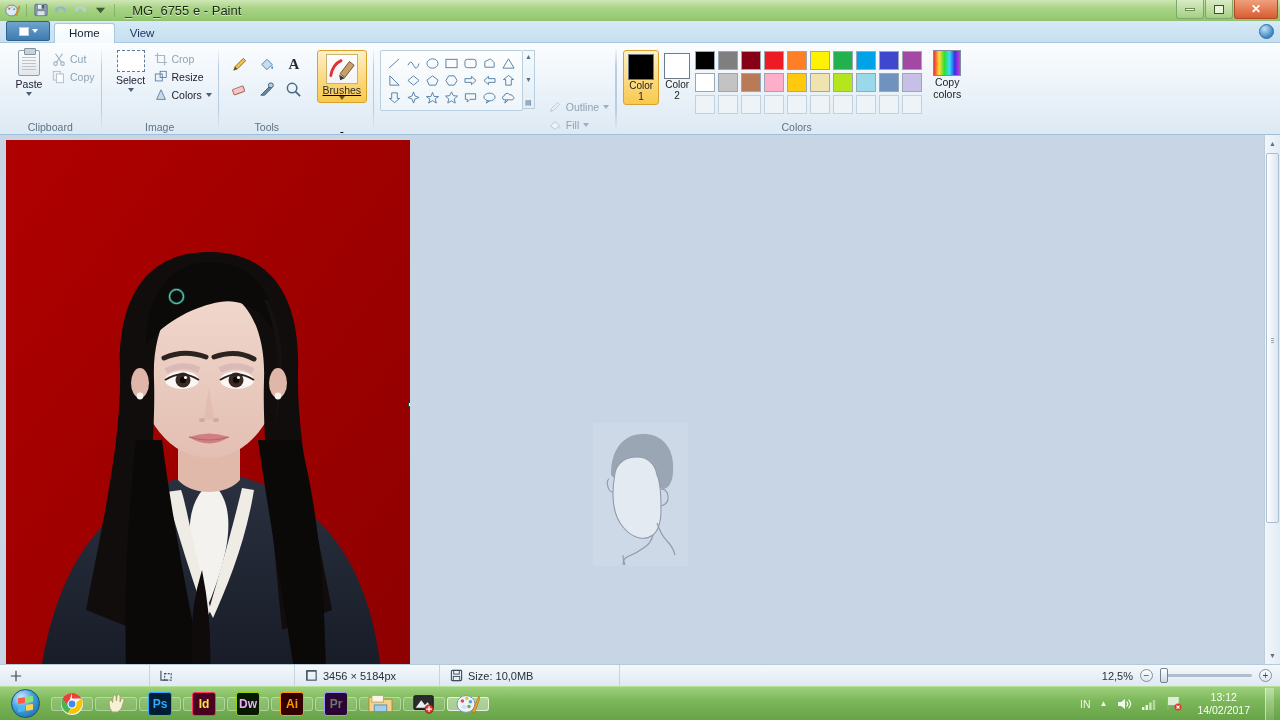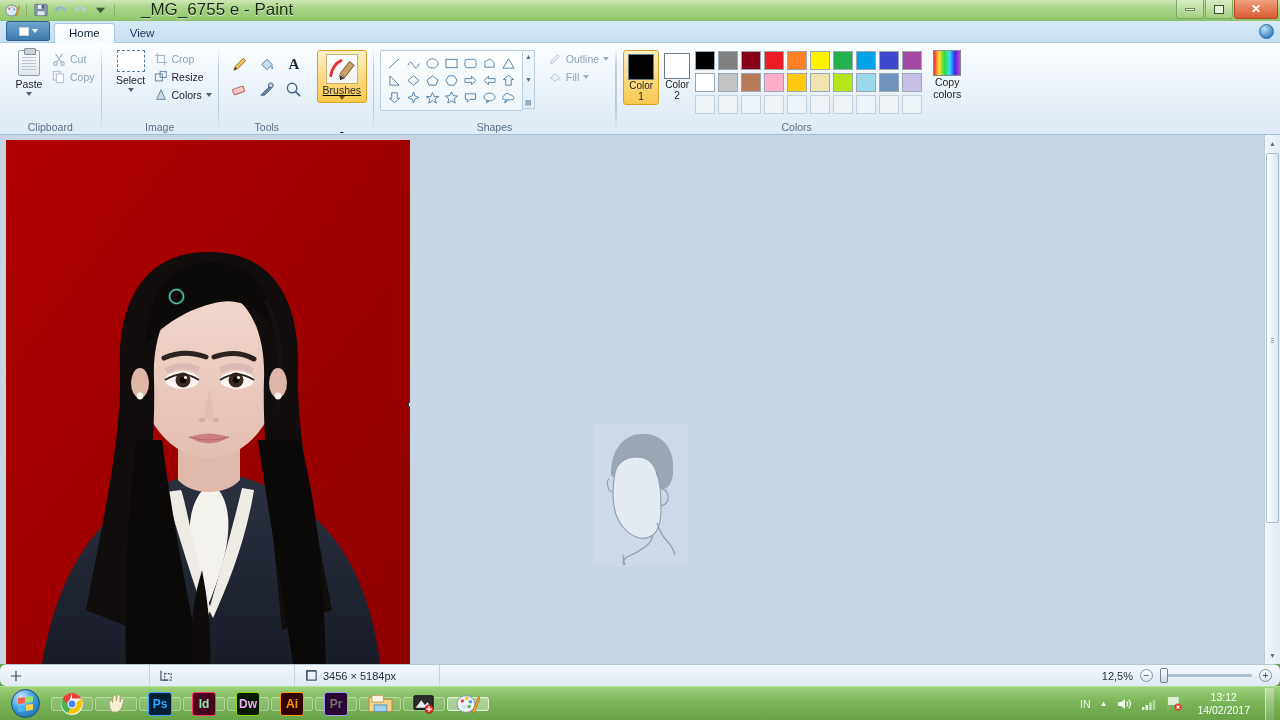--- a/index.html
+++ b/index.html
@@ -28,7 +28,7 @@
   .qat-ic { width: 17px; height: 17px; display: flex; align-items: center; justify-content: center; }
   .qat-sep { width: 1px; height: 13px; background: #86b46a; margin: 0 2px; }
   .title-text {
-    font-size: 17px; color: #1b2a12; margin-left: 24px; white-space: nowrap;
+    font-size: 13px; color: #1b2a12; margin-left: 8px; white-space: nowrap;
     text-shadow: 0 1px 0 rgba(255,255,255,.65);
   }
   .wbtns { position: absolute; right: 2px; top: 0; display: flex; height: 20px; }

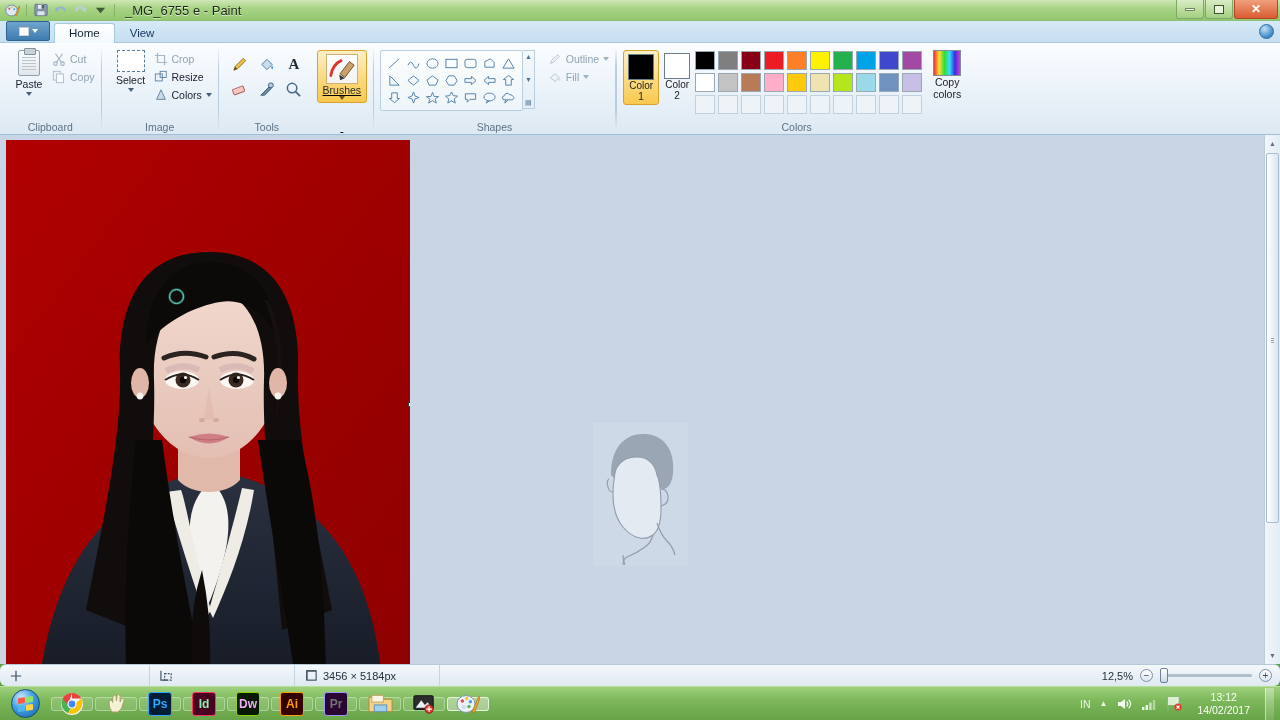--- a/index.html
+++ b/index.html
@@ -487,7 +487,7 @@
               <span class="spin">▤</span>
             </div>
           </div>
-          <div class="smallcol" style="padding-left:13px;">
+          <div class="smallcol" style="padding-left:13px;margin-top:48px;">
             <div class="smallbtn">
               <svg width="14" height="14" viewBox="0 0 16 16">
                   <path d="M3 13 L4 10 L11 3 L13 5 L6 12 Z" fill="#eef3f8" stroke="#b0c0ce"></path>

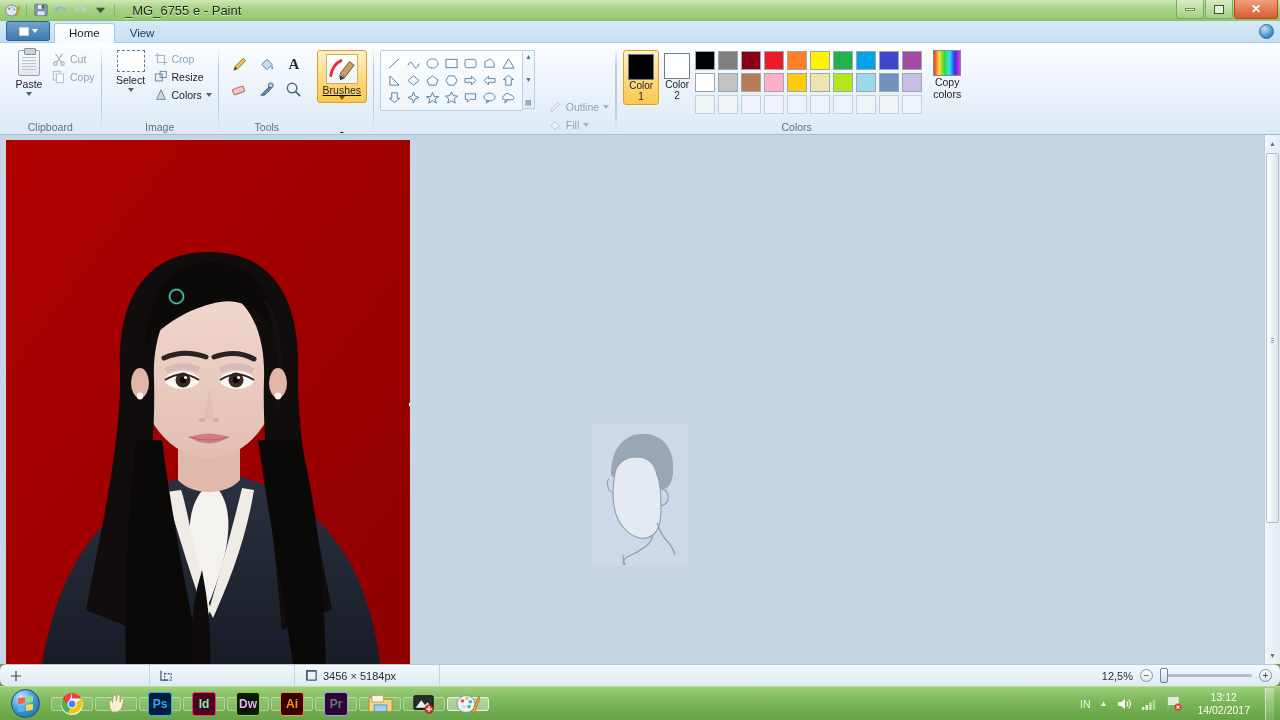--- a/index.html
+++ b/index.html
@@ -142,7 +142,7 @@
 
   
   .statusbar{height:22px;display:flex;align-items:center;
-    background:linear-gradient(180deg,#f4f8fb,#dfe9f2);border-top:1px solid #b6c9d9;font-size:11px;color:#24313c;border-radius:6px;}
+    background:linear-gradient(180deg,#f4f8fb,#dfe9f2);border-top:1px solid #b6c9d9;font-size:11px;color:#24313c;}
   .sb-cell{height:22px;display:flex;align-items:center;gap:5px;padding:0 10px;border-right:1px solid #c5d4e1;}
   .sb-spacer{flex:1;}
   .zoomwrap{display:flex;align-items:center;gap:7px;padding:0 8px;}

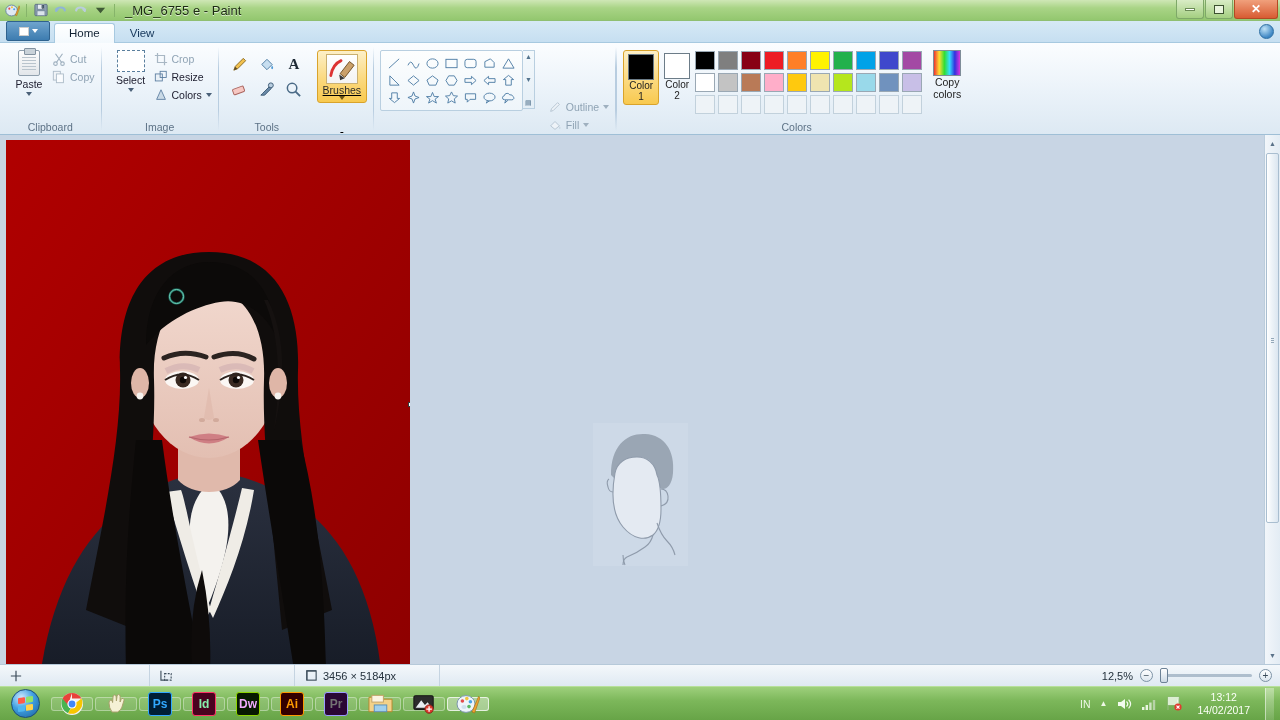--- a/index.html
+++ b/index.html
@@ -687,6 +687,14 @@
             <path d="M2 12 V2 H12" stroke="#3d4d5b" stroke-width="1.2" fill="none"></path>
           </svg>
         <span>3456 × 5184px</span>
+      </div>
+      <div class="sb-cell" style="min-width:180px">
+        <svg width="13" height="13" viewBox="0 0 14 14">
+            <rect x="1.5" y="1.5" width="11" height="11" rx="1" fill="none" stroke="#3d4d5b" stroke-width="1.2"></rect>
+            <rect x="4" y="1.5" width="6" height="4" fill="none" stroke="#3d4d5b" stroke-width="1"></rect>
+            <rect x="3.5" y="8" width="7" height="4.5" fill="none" stroke="#3d4d5b" stroke-width="1"></rect>
+          </svg>
+        <span>Size: 10,0MB</span>
       </div>
       <div class="sb-spacer"></div>
       <div class="zoomwrap">

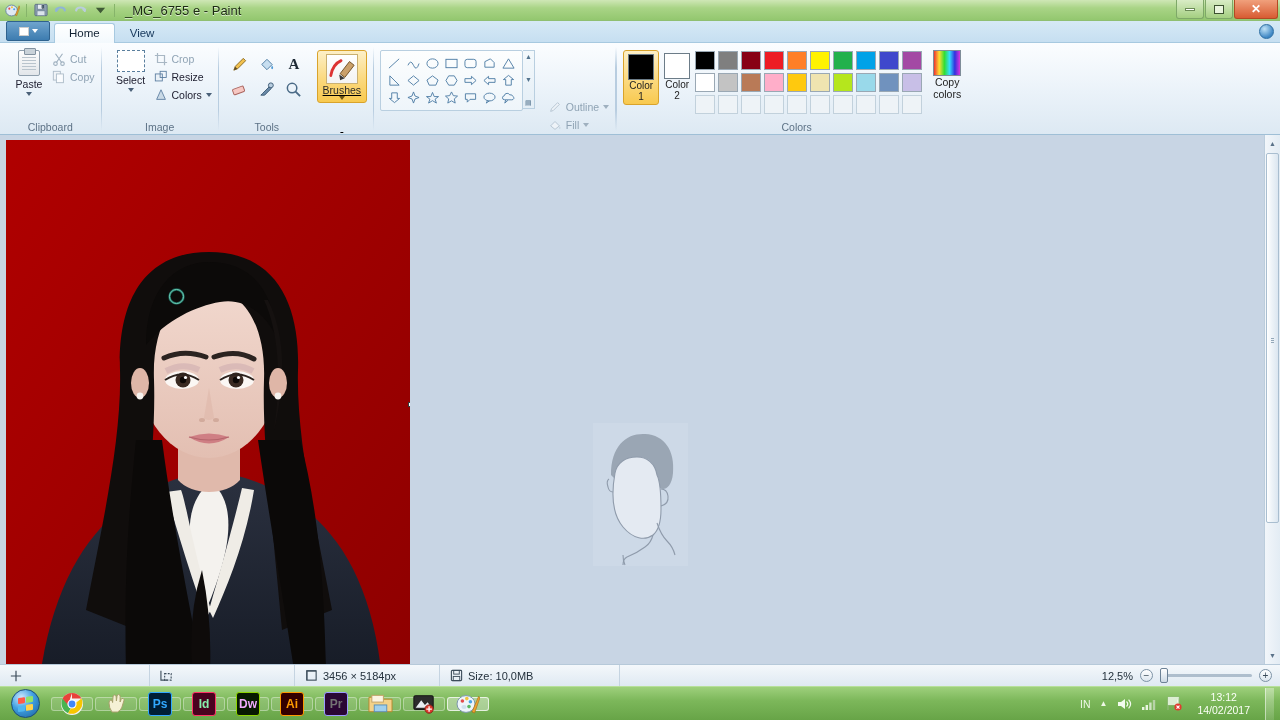--- a/index.html
+++ b/index.html
@@ -744,7 +744,7 @@
           <div class="adobe" style="background:#001e36;color:#31a8ff;border:1.5px solid #31a8ff">Ps</div>
         </div>
         <div class="tbtn">
-          <div class="adobe" style="background:#49021f;color:#86efac;border:1.5px solid #ff3366">Id</div>
+          <div class="adobe" style="background:#49021f;color:#fde047;border:1.5px solid #ff3366">Id</div>
         </div>
         <div class="tbtn">
           <div class="adobe" style="background:#071a00;color:#f0abfc;border:1.5px solid #8dd400">Dw</div>

